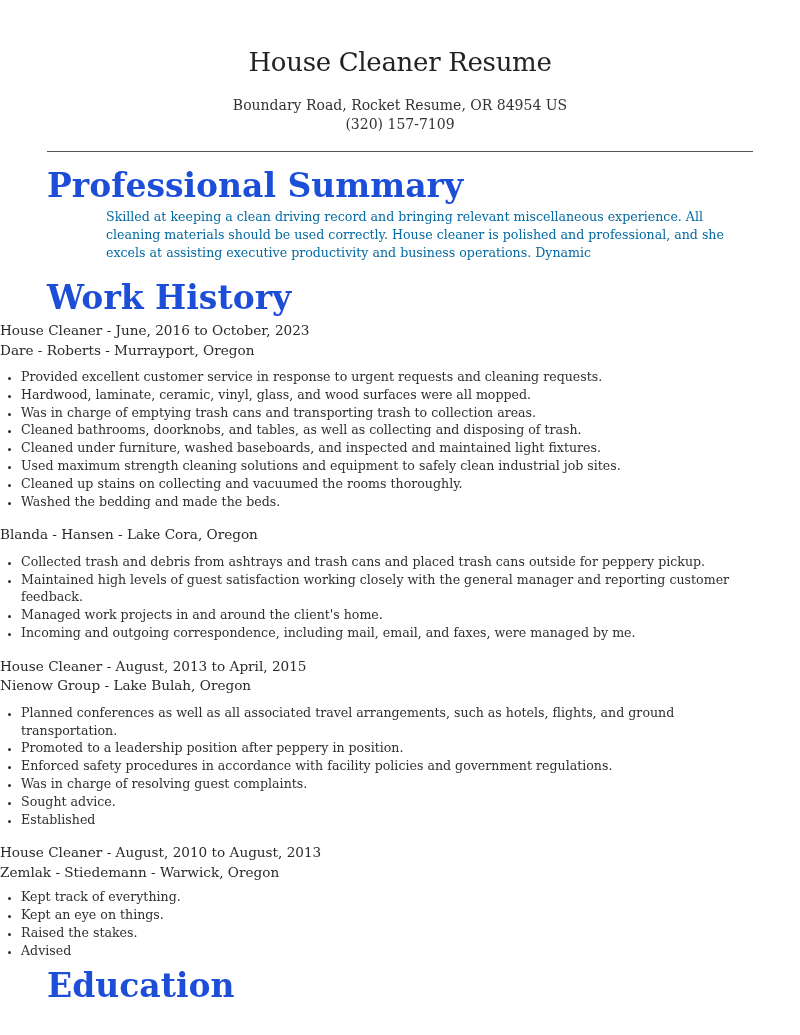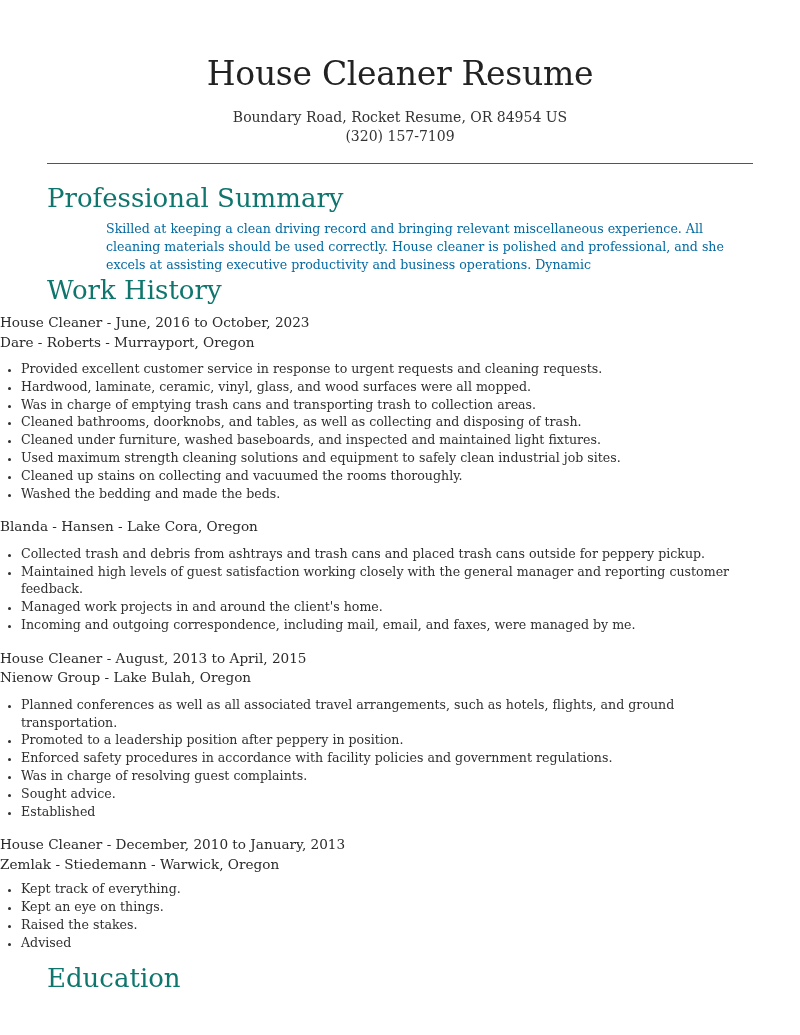--- a/index.html
+++ b/index.html
@@ -25,10 +25,10 @@
       padding-top: 40px;
     }
     .name {
-      font-size: 33px;
+      font-size: 26px;
       font-weight: normal;
       color: #222;
-      margin: 12px;
+      margin: 0;
       line-height: 44px;
       letter-spacing: -0.3px;
     }

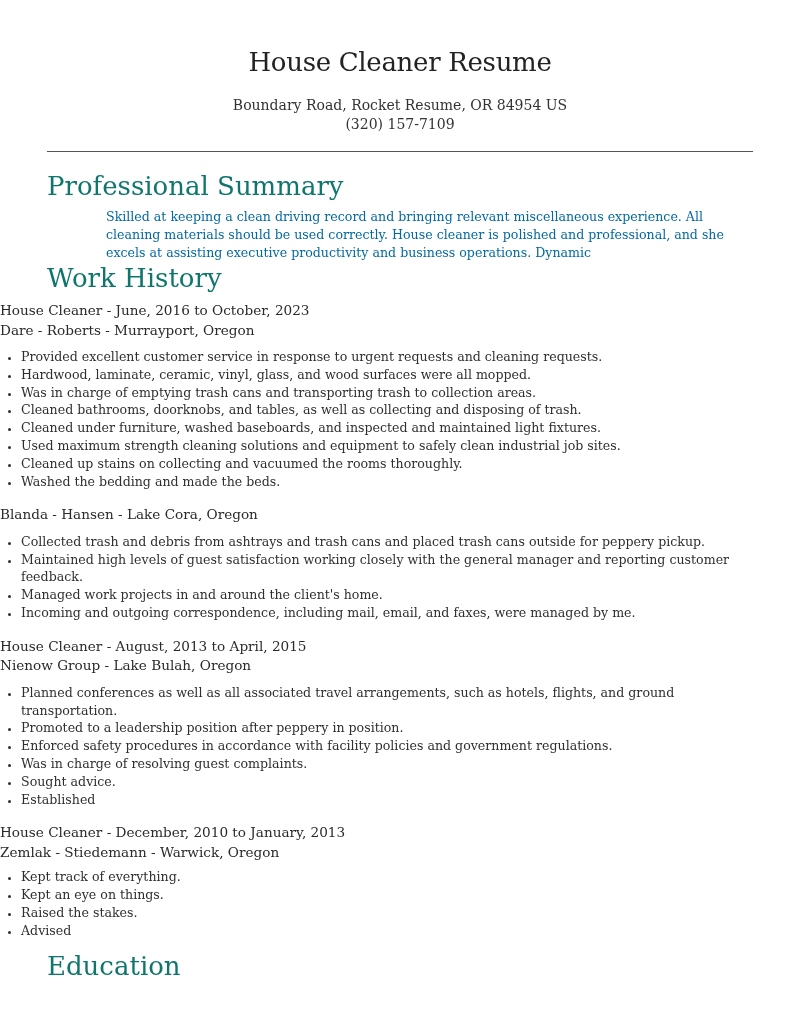--- a/index.html
+++ b/index.html
@@ -45,9 +45,9 @@
       border-top: 1.5px solid #555;
     }
     .section-title {
-      font-size: 26px;
-      font-weight: normal;
-      color: #0f766e;
+      font-size: 33px;
+      font-weight: bold;
+      color: #1d4ed8;
       margin: 0;
       padding-left: 47px;
       line-height: 32px;

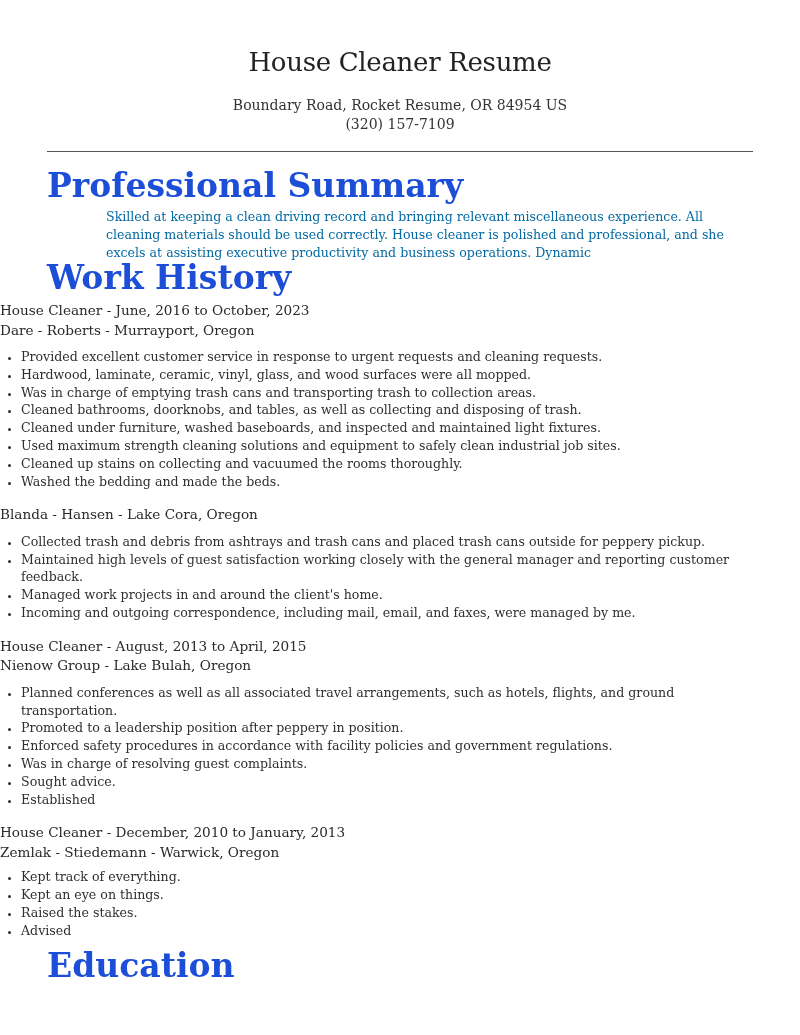--- a/index.html
+++ b/index.html
@@ -100,7 +100,7 @@
     <p class="summary">Skilled at keeping a clean driving record and bringing relevant miscellaneous experience. All cleaning materials should be used correctly. House cleaner is polished and professional, and she excels at assisting executive productivity and business operations. Dynamic</p>
   </div>
 
-  <div style="margin-top:0;">
+  <div style="margin-top:20px;">
     <h2 class="section-title">Work History</h2>
 
     <div class="job" style="margin-top:7px;">

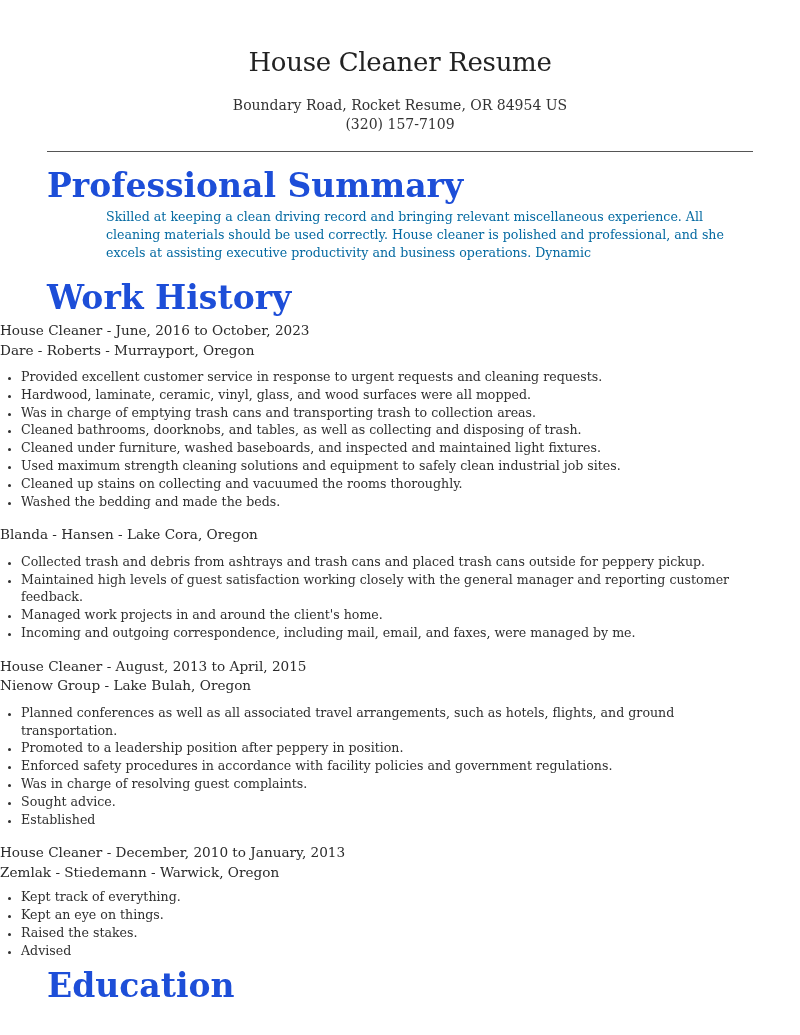--- a/index.html
+++ b/index.html
@@ -142,7 +142,7 @@
     </div>
 
     <div class="job" style="margin-top:15px;">
-      <div class="job-title">House Cleaner - December, 2010 to January, 2013</div>
+      <div class="job-title">House Cleaner - August, 2010 to August, 2013</div>
       <div class="job-company">Zemlak - Stiedemann - Warwick, Oregon</div>
       <ul class="bullets" style="margin-top:6px;">
         <li>Kept track of everything.</li>

